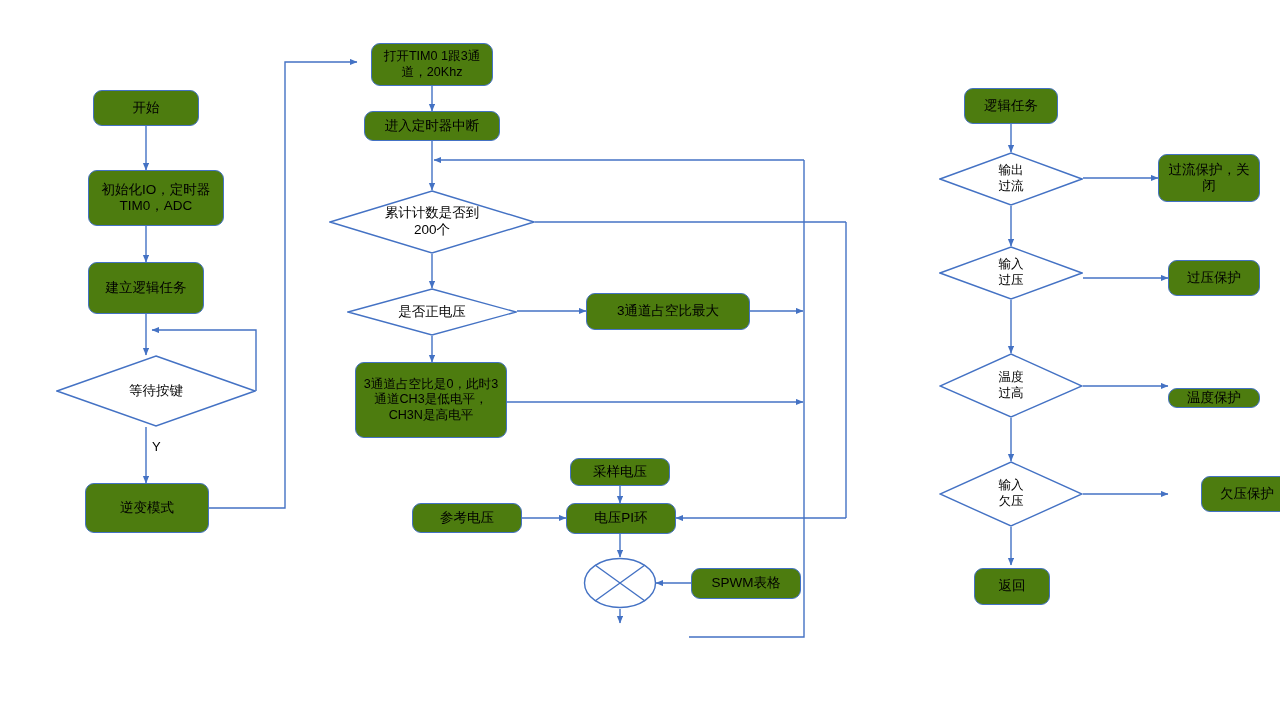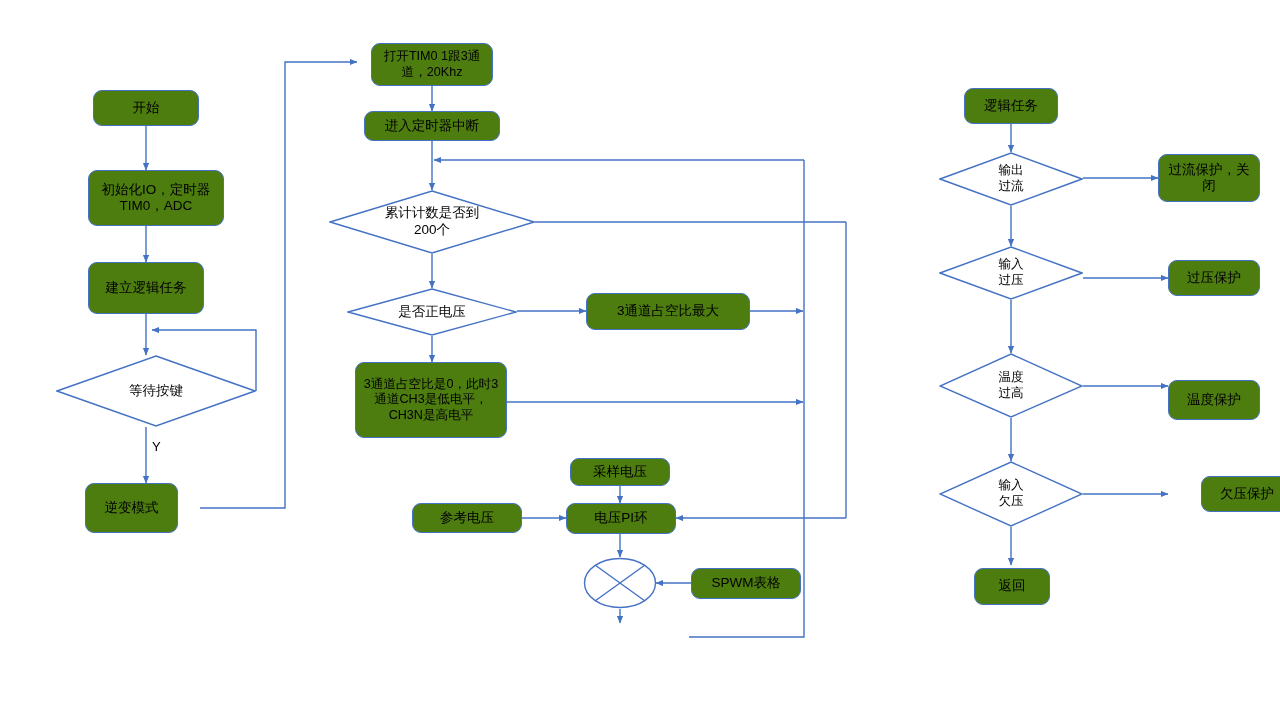--- a/index.html
+++ b/index.html
@@ -190,7 +190,7 @@
     </svg>
     <span class="diamond-label t12" style="width:34px;">温度过高</span>
   </div>
-  <div class="node box t13" style="left:1168px;top:380px;width:92px;height:40px;text-align:right;">
+  <div class="node box t13" style="left:1168px;top:388px;width:92px;height:20px;text-align:right;">
     <span>温度保护</span>
   </div>
 

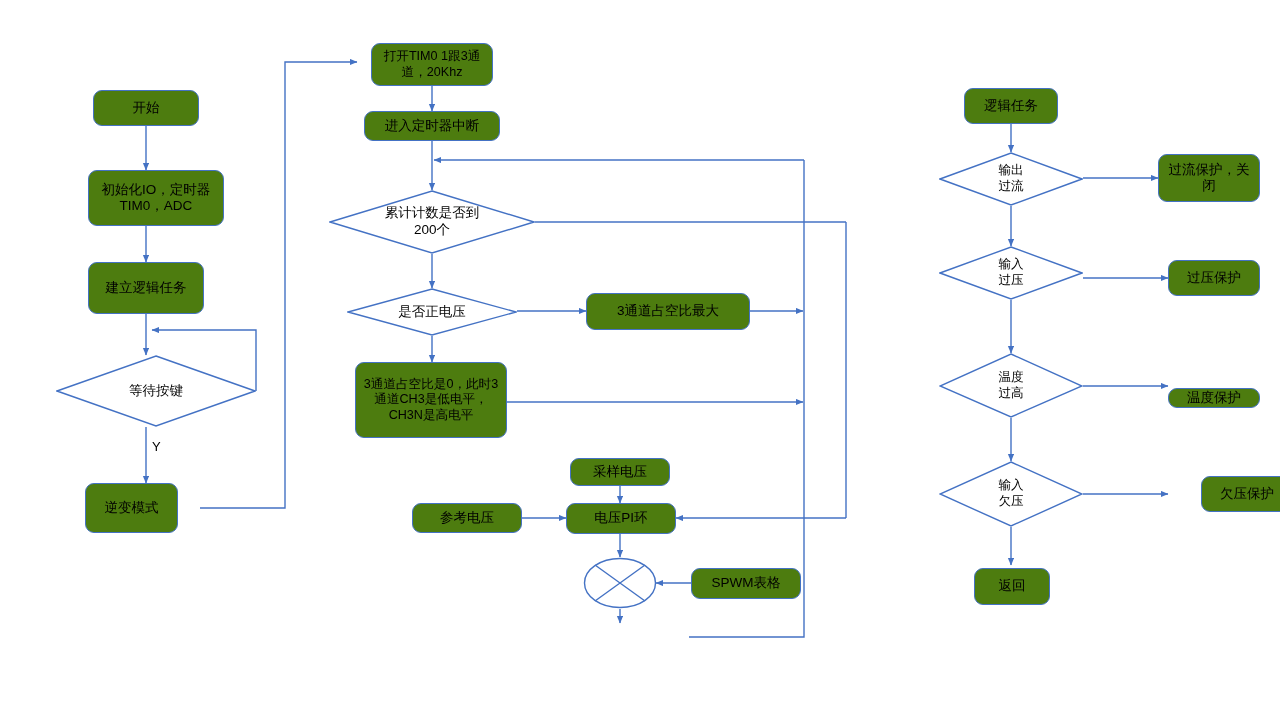--- a/index.html
+++ b/index.html
@@ -102,7 +102,7 @@
 
   <div class="edge-label" style="left:152px;top:439px;">Y</div>
 
-  <div class="node box t13" style="left:85px;top:483px;width:93px;height:50px;">
+  <div class="node box t13" style="left:85px;top:483px;width:124px;height:50px;">
     <span>逆变模式</span>
   </div>
 

